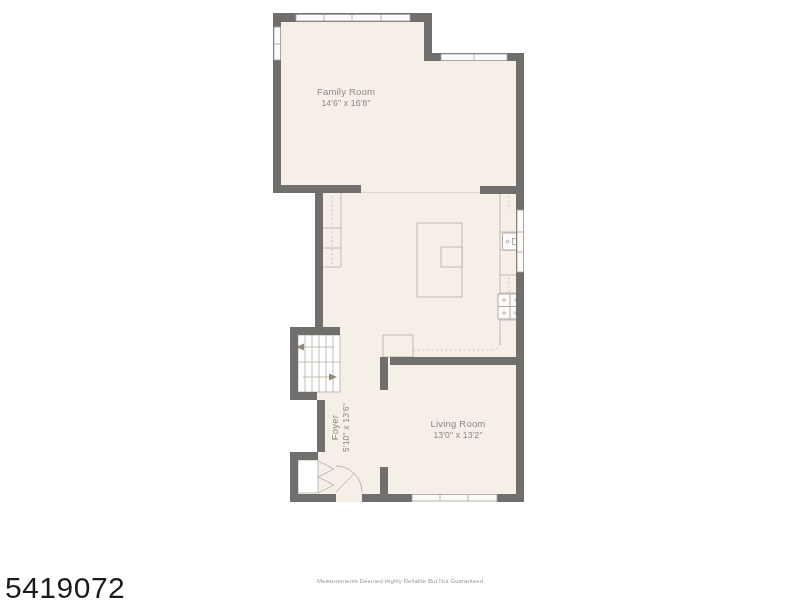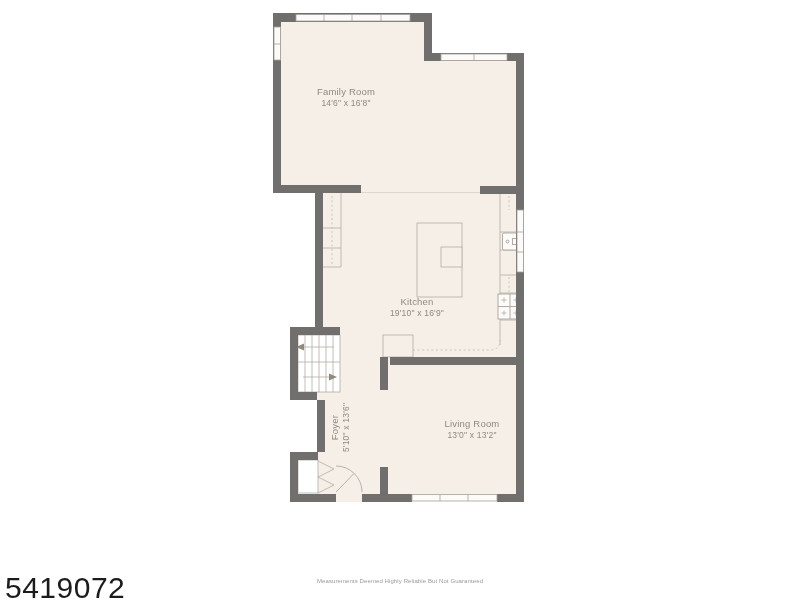--- a/index.html
+++ b/index.html
@@ -144,10 +144,6 @@
   </div>
 
 
-  <div class="room-label" style="left:357px;top:296px;width:120px;">
-    <span class="rname">Kitchen</span>
-    <span class="rdims">19'10" x 16'9"</span>
-  </div>
 
   <div class="room-label" style="left:412px;top:418px;width:120px;">
     <span class="rname">Living Room</span>

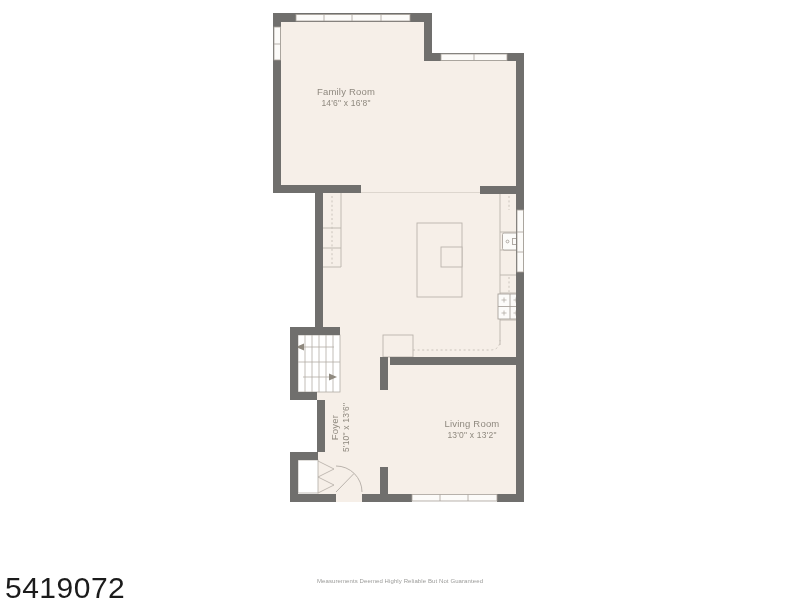--- a/index.html
+++ b/index.html
@@ -145,7 +145,7 @@
 
 
 
-  <div class="room-label" style="left:412px;top:418px;width:120px;">
+  <div class="room-label" style="left:398px;top:418px;width:120px;">
     <span class="rname">Living Room</span>
     <span class="rdims">13'0" x 13'2"</span>
   </div>

